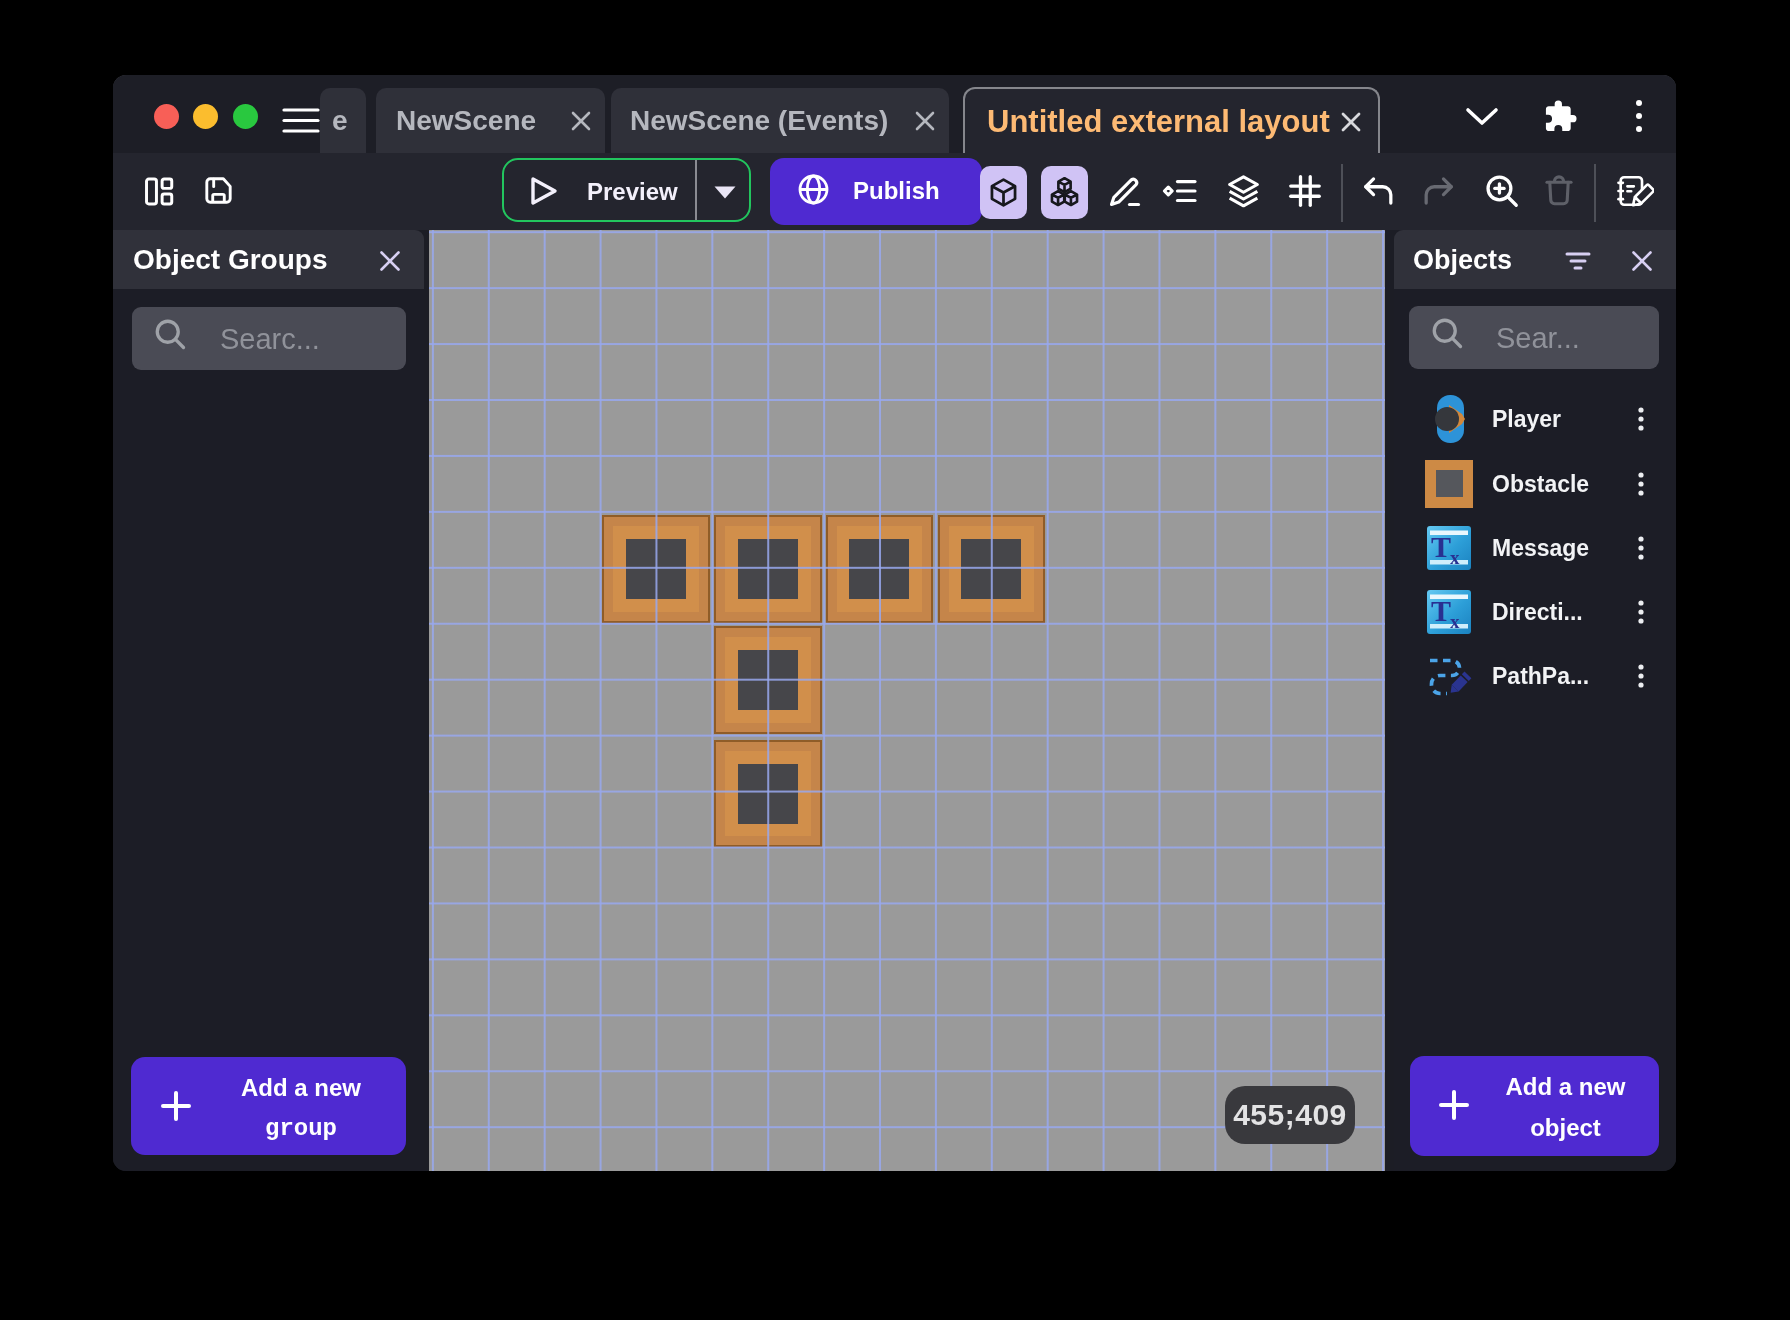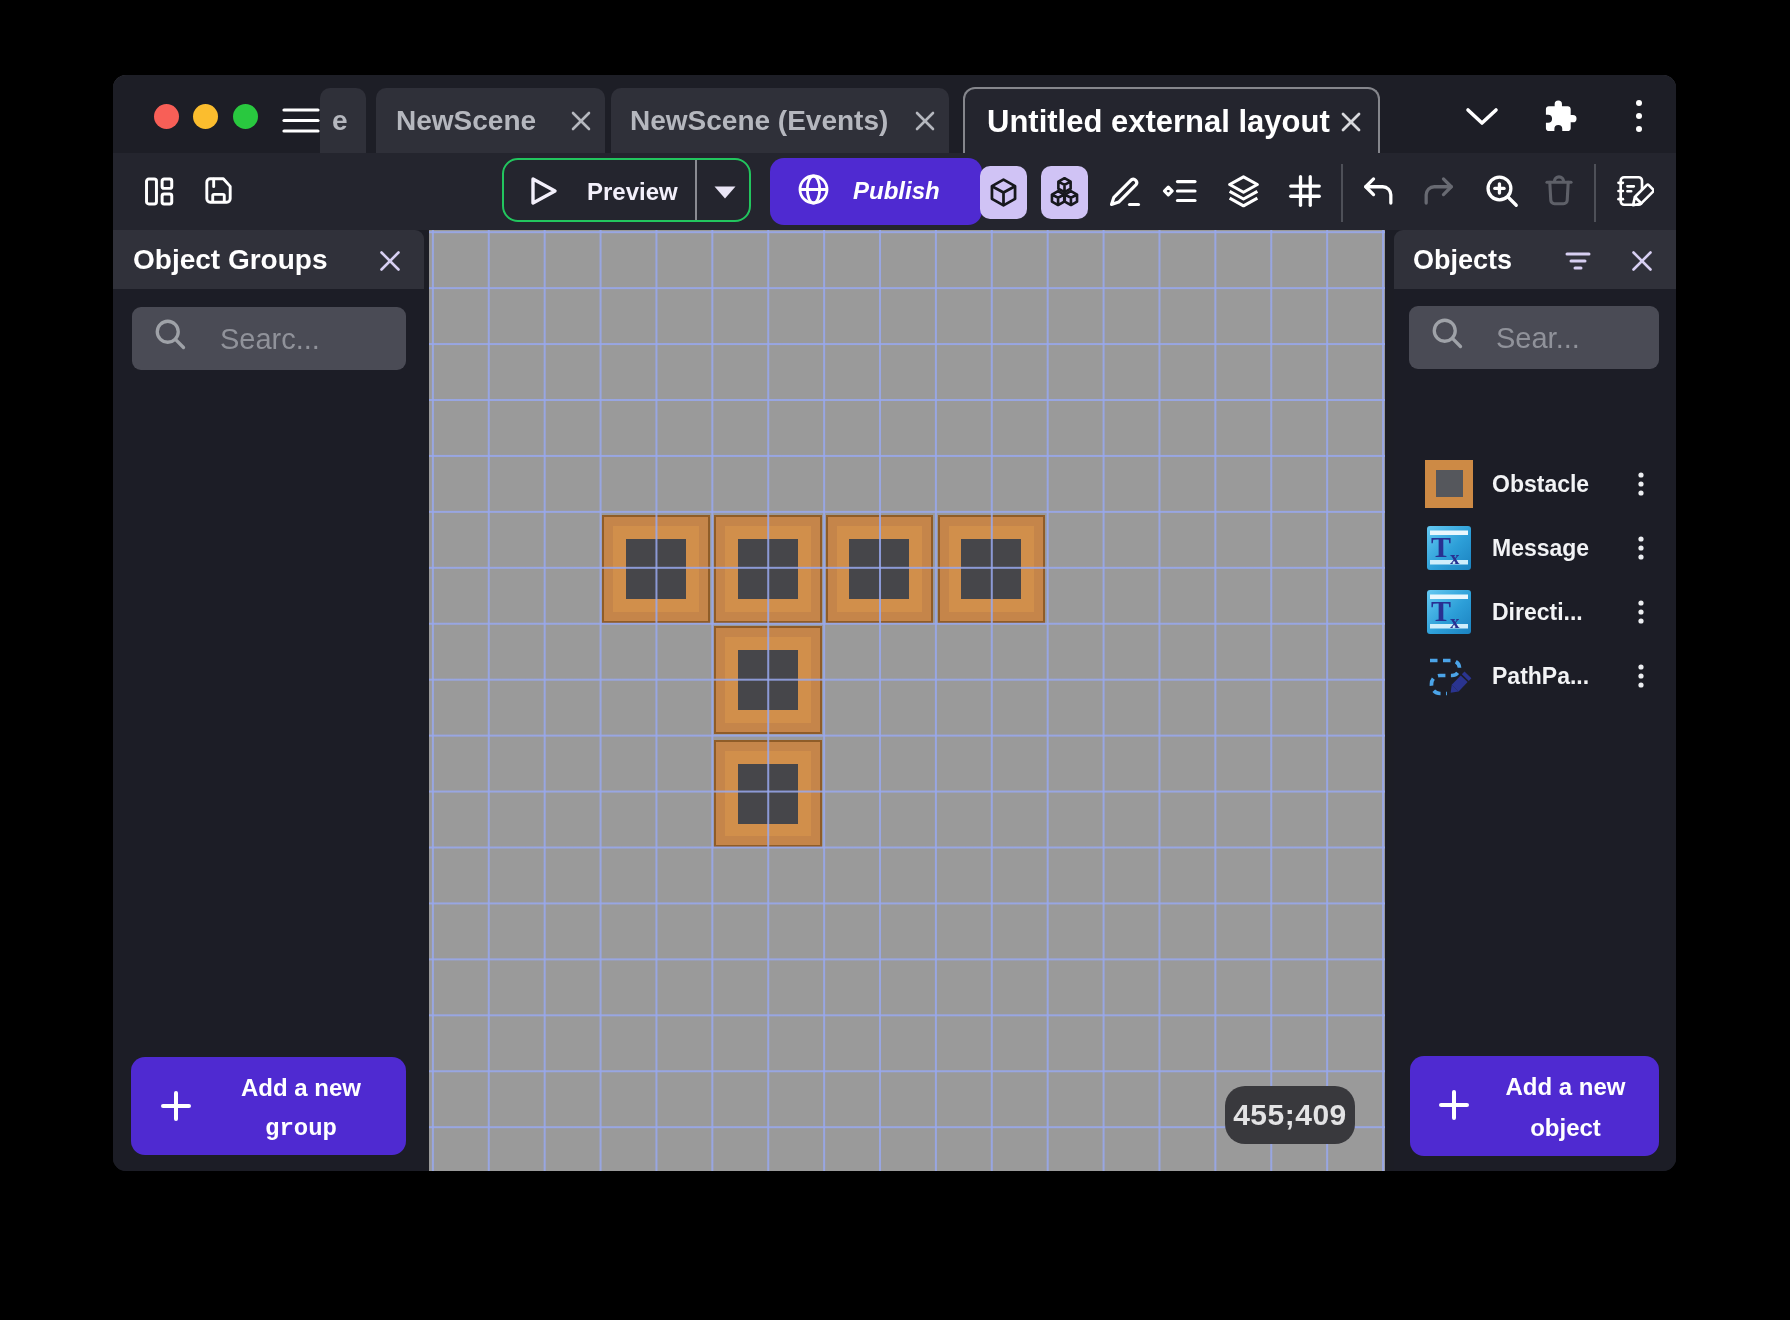--- a/index.html
+++ b/index.html
@@ -18,7 +18,7 @@
   .xbtn { position:absolute; }
   #activetab { position:absolute; left:850px; top:12px; width:417px; height:66px;
     background:#24252e; border:2px solid #85868c; border-bottom:none; border-radius:12px 12px 0 0; }
-  #activetab .tx { position:absolute; left:22px; top:15px; font-size:31px; font-weight:700; color:#ffffff; white-space:nowrap; }
+  #activetab .tx { position:absolute; left:22px; top:15px; font-size:31px; font-weight:700; color:#fdba74; white-space:nowrap; }
   
   #toolbar { position:absolute; left:0; top:78px; width:1563px; height:76.5px; background:#24252e; }
   #previewbtn { position:absolute; left:389px; top:5px; width:249px; height:64px;

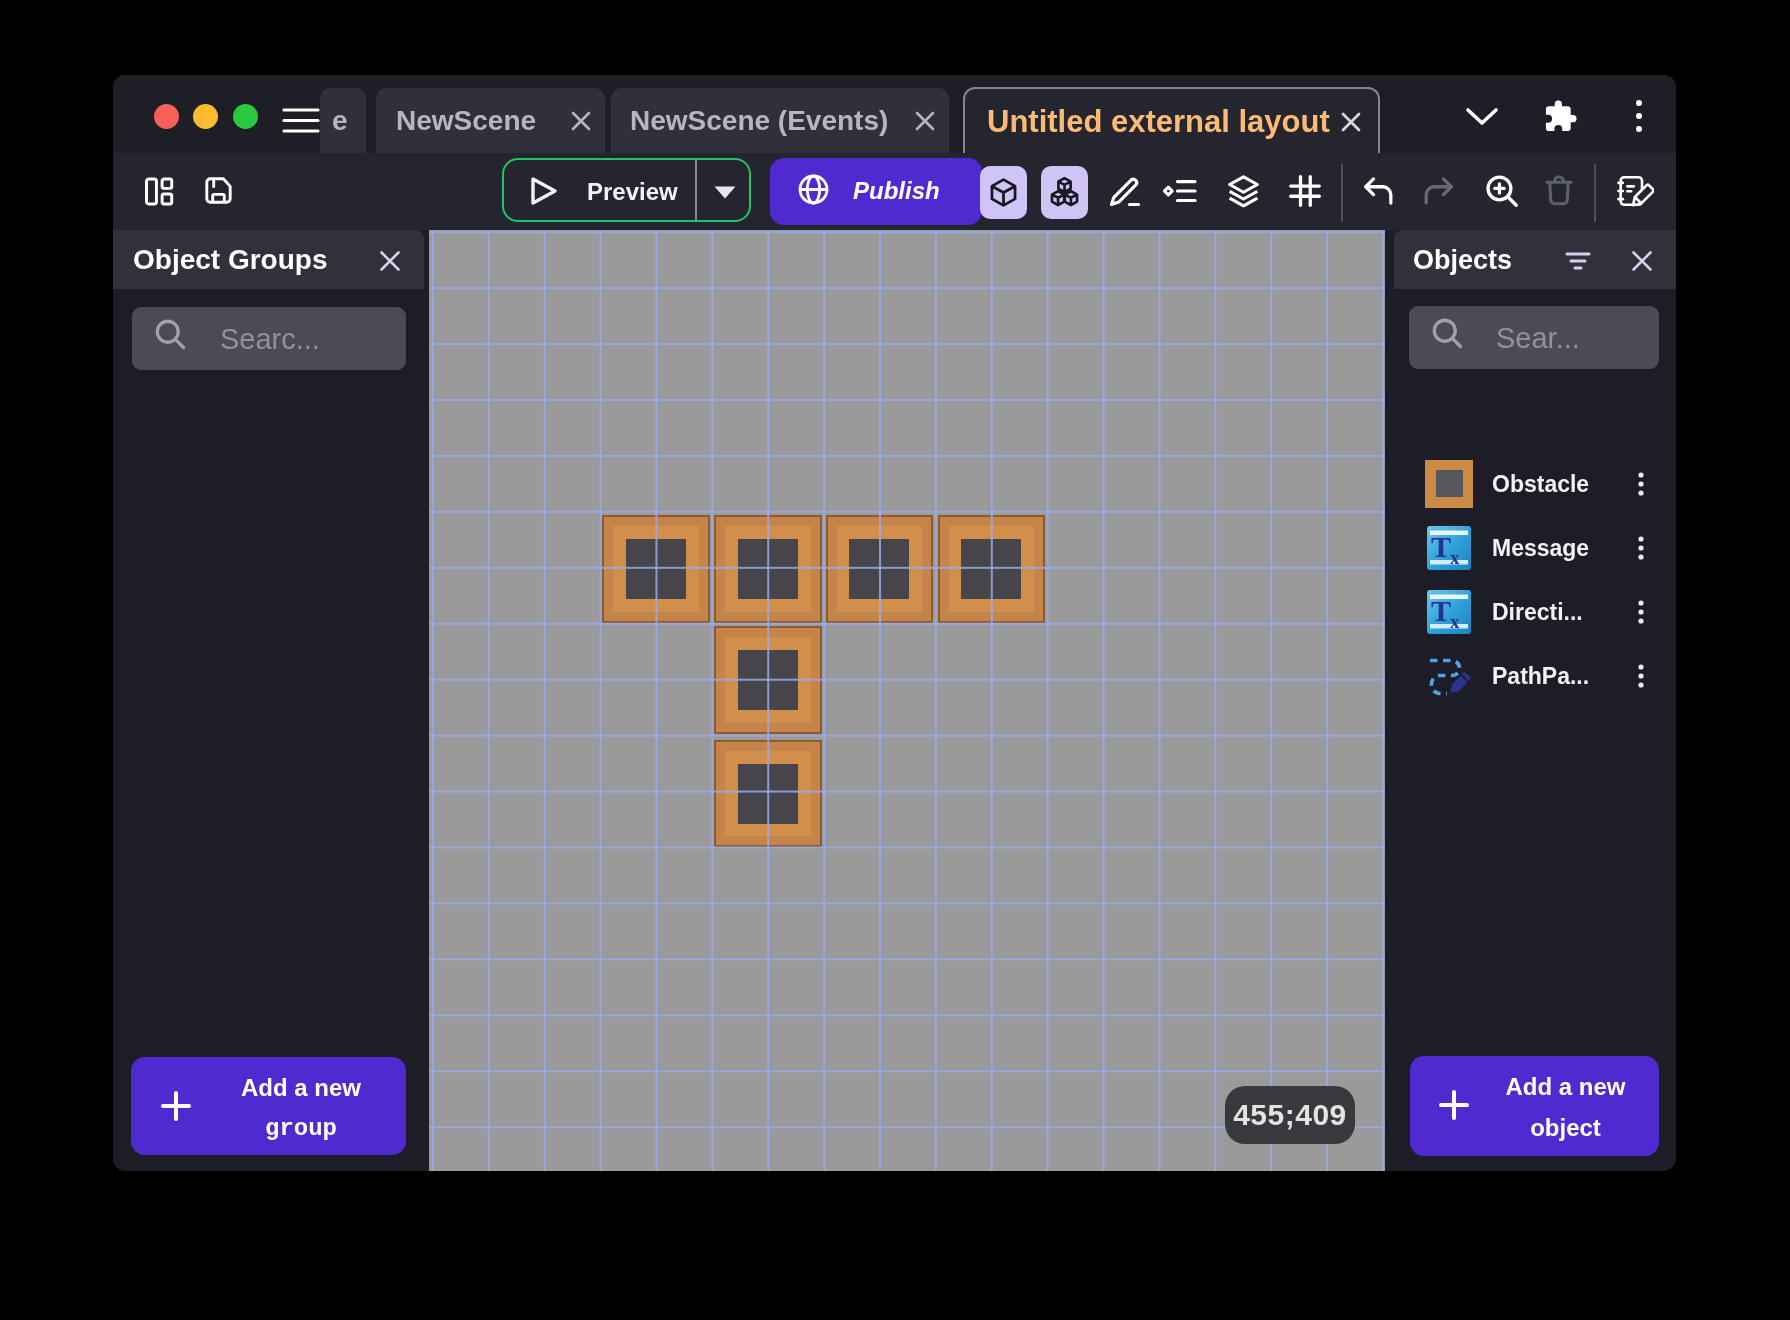--- a/index.html
+++ b/index.html
@@ -26,7 +26,7 @@
   #previewbtn .divid { position:absolute; left:191px; top:0px; width:1.5px; height:60px; background:#8a8b92; }
   #previewbtn .tx { position:absolute; left:83px; top:18px; font-size:24px; font-weight:700; color:#f3f0fb; }
   #publishbtn { position:absolute; left:657px; top:5px; width:212px; height:67px;
-    background:#4f2ad1; border-radius:14px;font-style:italic; }
+    background:#4f2ad1; border-radius:14px; }
   #publishbtn .tx { position:absolute; left:83px; top:19px; font-size:24px; font-weight:700; color:#fff; }
   .toggle { position:absolute; top:13px; width:47px; height:52.5px; background:#d0c3f5; border-radius:10px; }
   .tooldiv { position:absolute; top:11px; width:2px; height:58px; background:#4e5058; }

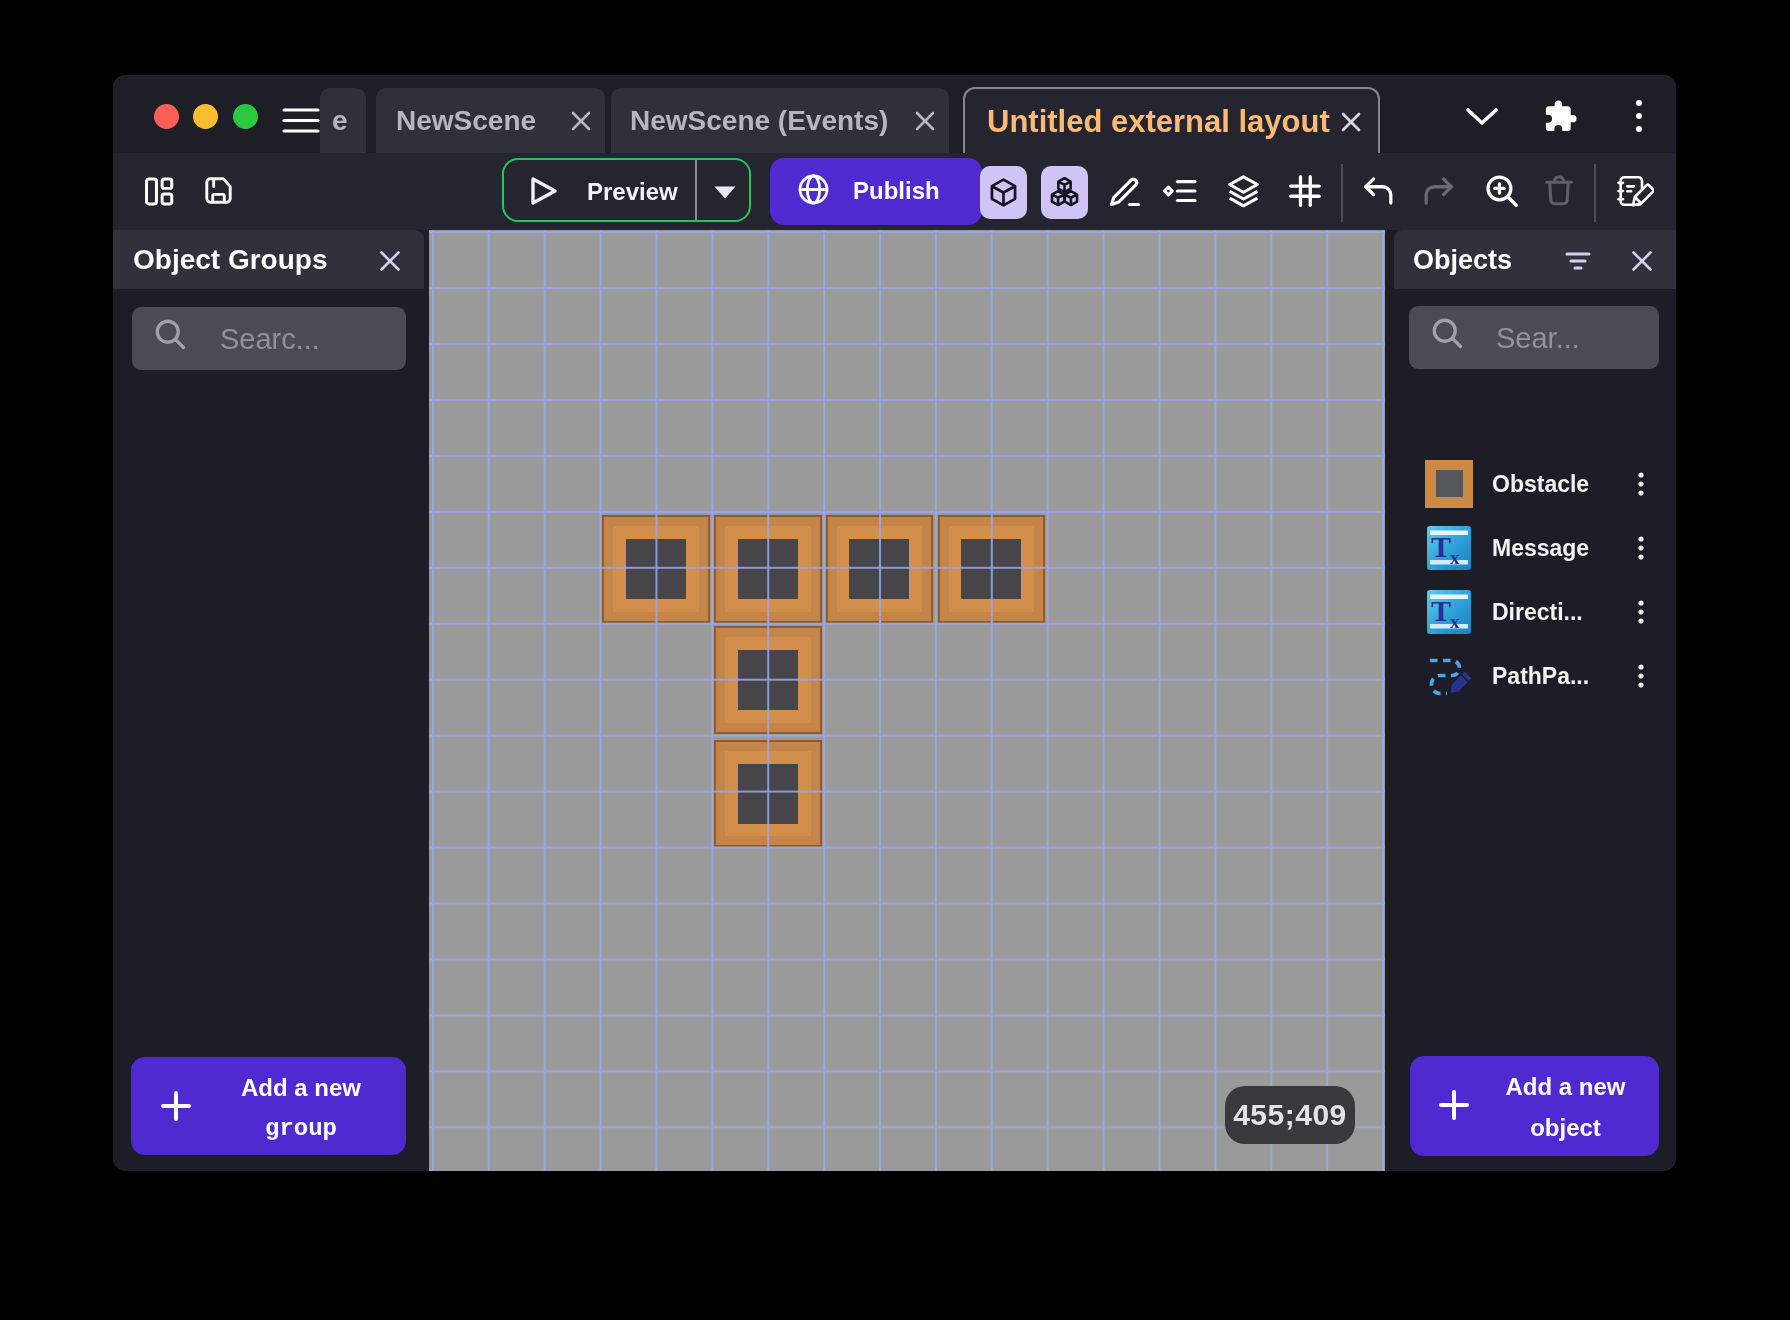--- a/index.html
+++ b/index.html
@@ -332,6 +332,21 @@
     <span class="ph" style="left:87px; top:16px;text-align:center;">Sear...</span>
   </div>
 
+  <div class="row" style="left:1281px; top:311.5px;">
+    <svg class="abs" style="left:39px; top:8px;" width="34" height="48" viewBox="0 0 34 48">
+      <rect x="4" y="0" width="27" height="48" rx="13" fill="#2d93d8"></rect>
+      <path d="M16 10 L29 19 L32 24 L29 29 L16 38 Z" fill="#d2873b"></path>
+      <circle cx="14" cy="24" r="12" fill="#35373c"></circle>
+    </svg>
+    <span class="nm">Player</span>
+    <svg class="dots3" style="top:19px;" width="8" height="26" viewBox="0 0 8 26">
+        <g fill="#eceef1">
+          <circle cx="4" cy="4" r="2.6"></circle>
+          <circle cx="4" cy="13" r="2.6"></circle>
+          <circle cx="4" cy="22" r="2.6"></circle>
+        </g>
+      </svg>
+  </div>
   <div class="row" style="left:1281px; top:376.5px;">
     <div class="abs" style="left:31px; top:8px; width:48px; height:48px; background:#cd8a45;">
       <div class="abs" style="left:10.5px; top:10.5px; width:27px; height:27px; background:#55575c;"></div>

